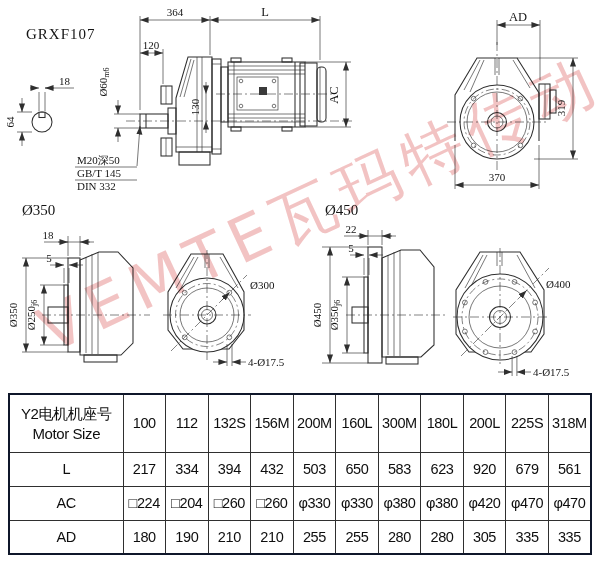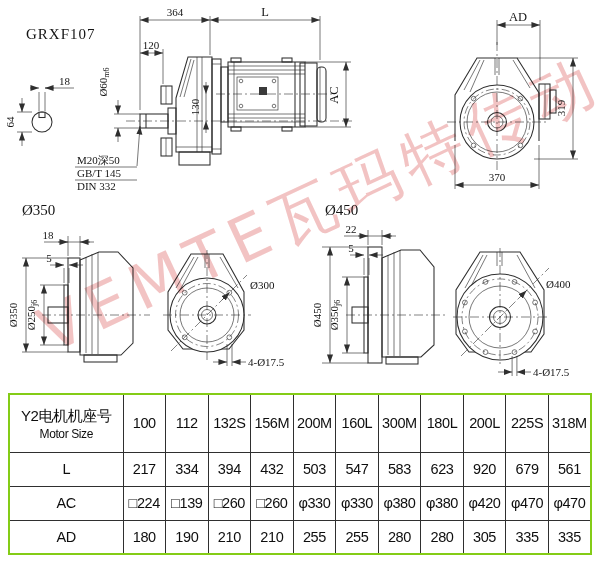--- a/index.html
+++ b/index.html
@@ -23,7 +23,7 @@
      color:rgba(232,146,146,0.55);mix-blend-mode:multiply;white-space:nowrap;}
   table.spec{position:absolute;left:8px;top:393px;width:584px;border-collapse:collapse;
      table-layout:fixed;font-family:"Liberation Sans",sans-serif;background:#fff;
-     border:2px solid #84cc16;}
+     border:2px solid #0f172a;}
   table.spec th,table.spec td{border:1.2px solid #2f2f2f;text-align:center;vertical-align:middle;
      font-weight:normal;color:#0e0e0e;padding:0;font-size:14.5px;letter-spacing:-0.4px;
      overflow:hidden;white-space:nowrap;}

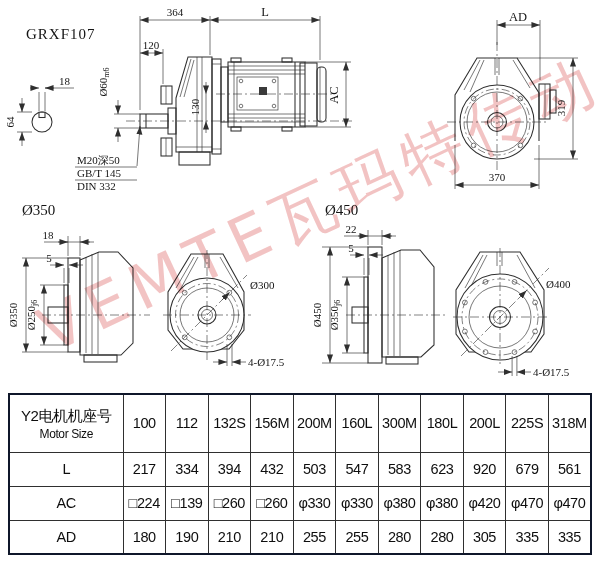--- a/index.html
+++ b/index.html
@@ -30,7 +30,7 @@
   table.spec tr.hdr{height:58px;}
   table.spec tr.row{height:34px;}
   .hcn{font-size:15px;line-height:1.45;}
-  .hen{font-size:12px;line-height:1.2;}
+  .hen{font-size:15px;line-height:1.2;}
 </style>
 </head>
 <body>

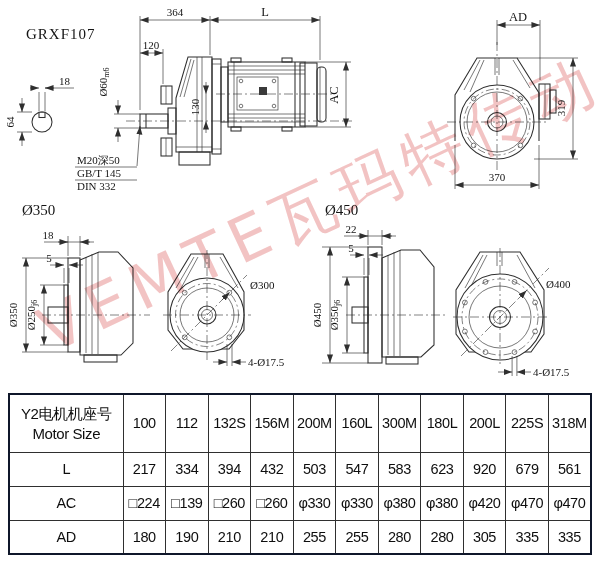--- a/index.html
+++ b/index.html
@@ -343,7 +343,7 @@
     <td>394</td>
     <td>432</td>
     <td>503</td>
-    <td>547</td>
+    <td>650</td>
     <td>583</td>
     <td>623</td>
     <td>920</td>

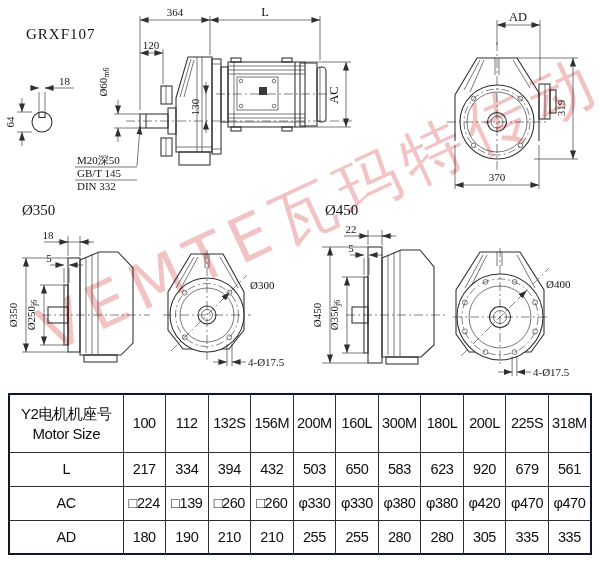--- a/index.html
+++ b/index.html
@@ -353,7 +353,7 @@
   <tr class="row">
     <td>AC</td>
     <td>□224</td>
-    <td>□139</td>
+    <td>□204</td>
     <td>□260</td>
     <td>□260</td>
     <td>φ330</td>

